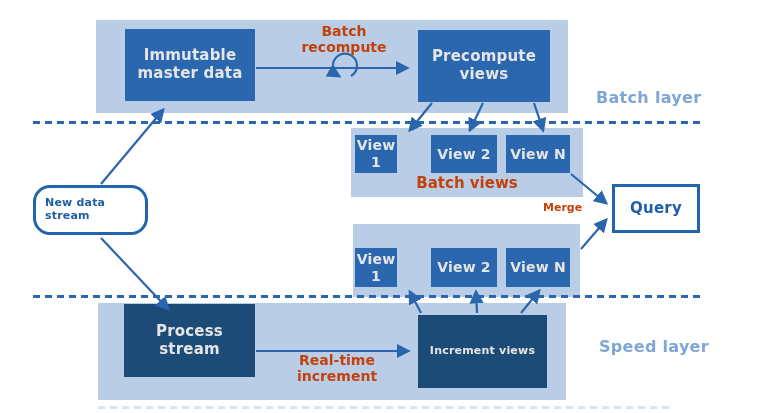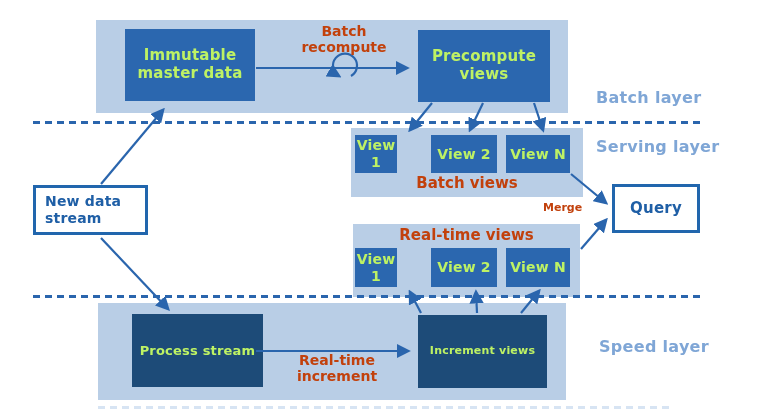--- a/index.html
+++ b/index.html
@@ -22,7 +22,7 @@
     background:repeating-linear-gradient(90deg,#d7e4f3 0 7px,transparent 7px 12px);}
   
   .box{position:absolute;display:flex;align-items:center;justify-content:center;
-    text-align:center;color:#bef264;font-weight:bold;line-height:1.18;
+    text-align:center;color:#e5e5e5;font-weight:bold;line-height:1.18;
     letter-spacing:0.2px;z-index:3;}
   .box-medium{background:#2b67af;}
   .box-dark{background:#1d4b78;}

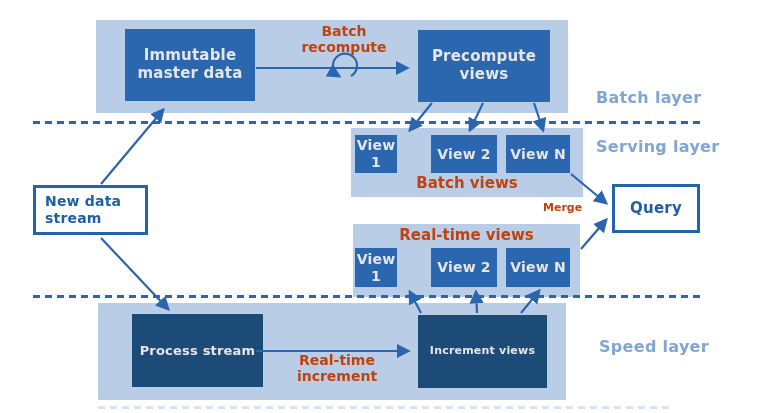--- a/index.html
+++ b/index.html
@@ -110,7 +110,6 @@
     <span>View N</span>
   </div>
   <div class="lbl lbl-batch-views">Batch views</div>
-  <div class="layer-lbl layer-serving">Serving layer</div>
 
   <div class="lbl lbl-realtime-views">Real-time views</div>
   <div class="box box-medium view-rt box v1" style="top:248px;">

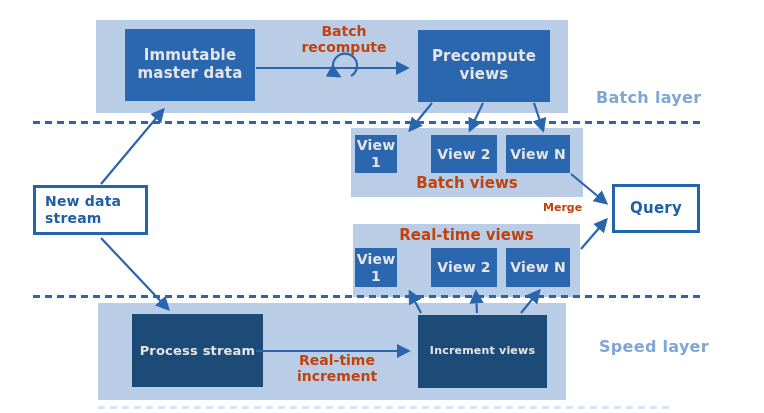--- a/index.html
+++ b/index.html
@@ -37,8 +37,8 @@
   .box-process{left:124px;top:314px;width:131px;height:73px;font-size:13px;margin-left:8px;}
   .box-increment{left:418px;top:315px;width:129px;height:73px;font-size:11px;}
   .box-query{left:612px;top:184px;width:82px;height:43px;font-size:15px;}
-  .box-newdata{left:33px;top:185px;width:100px;height:44px;font-size:14px;
-    justify-content:flex-start;text-align:left;padding-left:9px;}
+  .box-newdata{left:33px;top:185px;width:100px;height:44px;font-size:11px;
+    justify-content:flex-start;text-align:left;padding-left:9px;border-radius:17px;}
   
   .lbl{position:absolute;font-weight:bold;color:#c2410c;z-index:5;text-align:center;line-height:1.15;}
   .lbl-batch-recompute{left:285px;top:23px;width:118px;font-size:14px;}

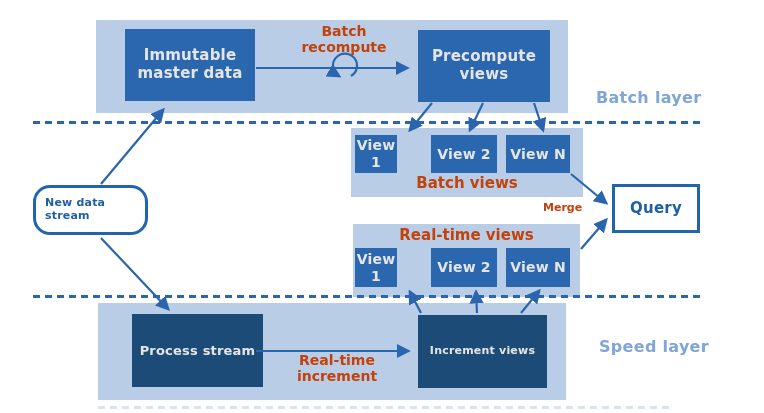--- a/index.html
+++ b/index.html
@@ -111,7 +111,6 @@
   </div>
   <div class="lbl lbl-batch-views">Batch views</div>
 
-  <div class="lbl lbl-realtime-views">Real-time views</div>
   <div class="box box-medium view-rt box v1" style="top:248px;">
     <span>View 1</span>
   </div>

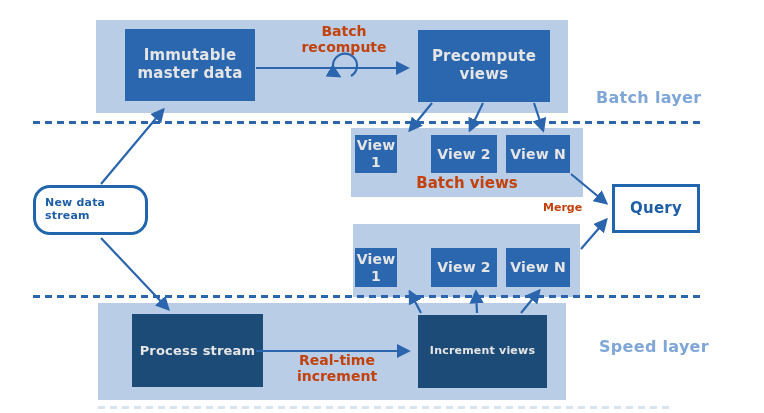--- a/index.html
+++ b/index.html
@@ -34,7 +34,7 @@
   .v1{left:355px;width:42px;}
   .v2{left:431px;width:66px;}
   .vn{left:506px;width:64px;}
-  .box-process{left:124px;top:314px;width:131px;height:73px;font-size:13px;margin-left:8px;}
+  .box-process{left:124px;top:304px;width:131px;height:73px;font-size:15px;}
   .box-increment{left:418px;top:315px;width:129px;height:73px;font-size:11px;}
   .box-query{left:612px;top:184px;width:82px;height:43px;font-size:15px;}
   .box-newdata{left:33px;top:185px;width:100px;height:44px;font-size:11px;

